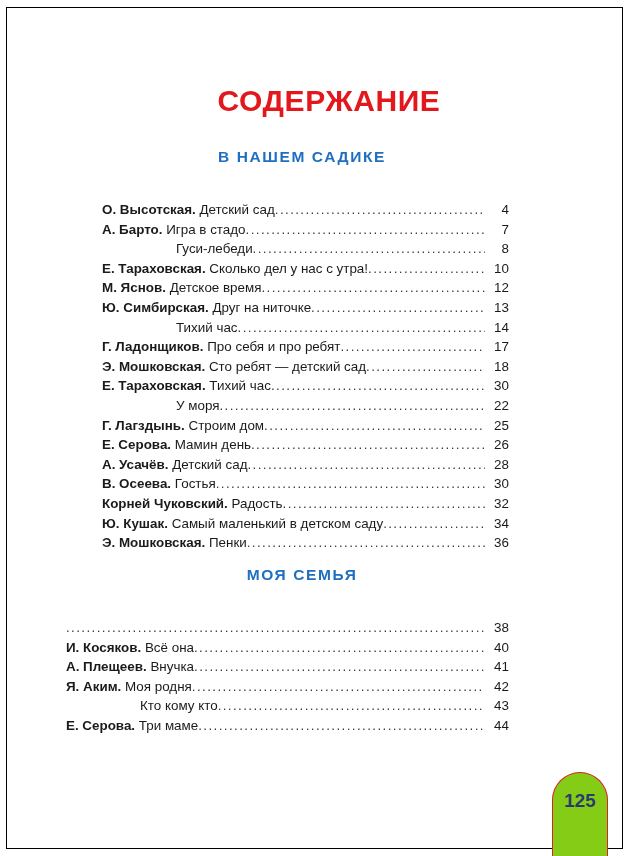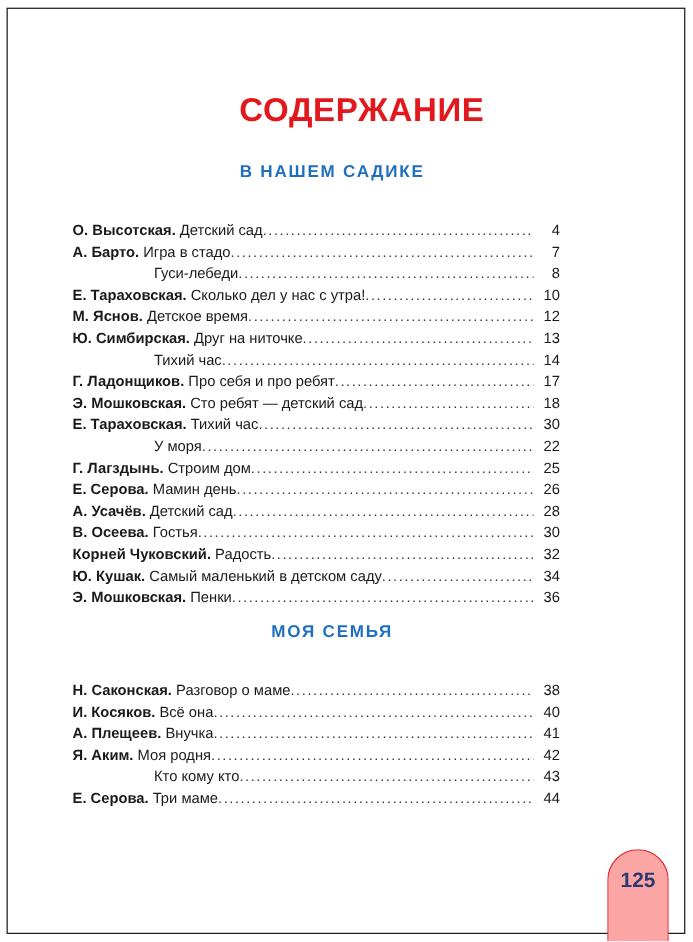--- a/index.html
+++ b/index.html
@@ -164,7 +164,7 @@
     <div id="sections-host">
         <div class="section" style="top: 148px;">
           <div class="section-title">В НАШЕМ САДИКЕ</div>
-          <ul class="toc-list" style="margin-top: 36px;">
+          <ul class="toc-list" style="margin-top: 36px; padding-left: 36px;">
             <li class="toc-row">
               <span class="entry-text"><span class="entry-author">О. Высотская.</span> <span class="entry-title">Детский сад</span></span>
               <span class="leader"></span>

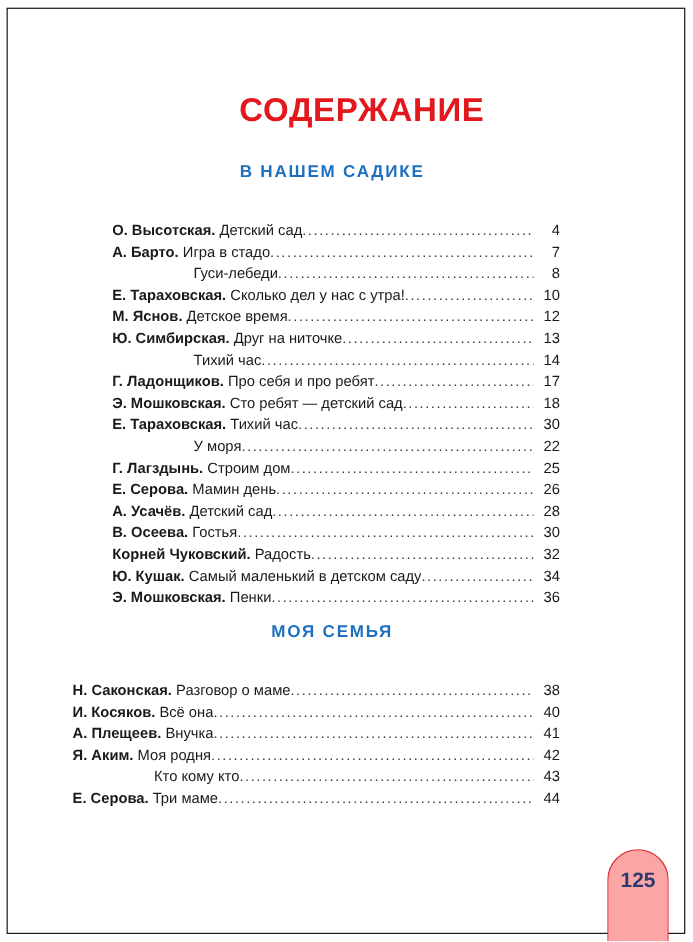--- a/index.html
+++ b/index.html
@@ -261,7 +261,6 @@
           <div class="section-title">МОЯ СЕМЬЯ</div>
           <ul class="toc-list" style="margin-top: 36px;">
             <li class="toc-row">
-              <span class="entry-text"><span class="entry-author">Н. Саконская.</span> <span class="entry-title">Разговор о маме</span></span>
               <span class="leader"></span>
               <span class="page-num">38</span>
             </li>

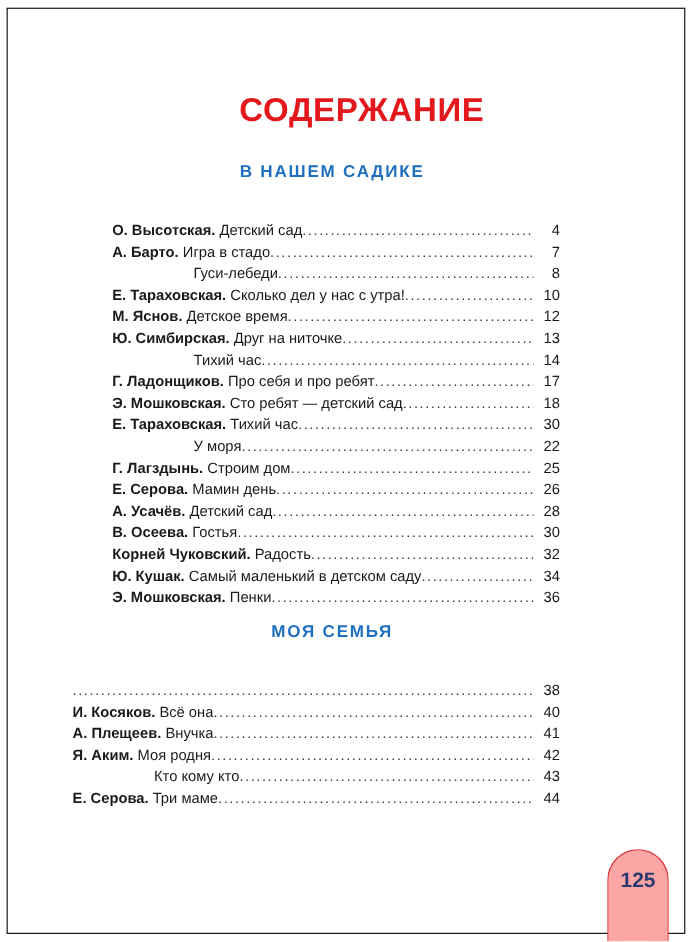--- a/index.html
+++ b/index.html
@@ -132,7 +132,7 @@
     bottom: 0px;
     width: 56px;
     height: 84px;
-    background: #fca5a5;
+    background: #84cc16;
     border: 1.6px solid #d8232a;
     border-bottom: none;
     border-top-left-radius: 28px;

